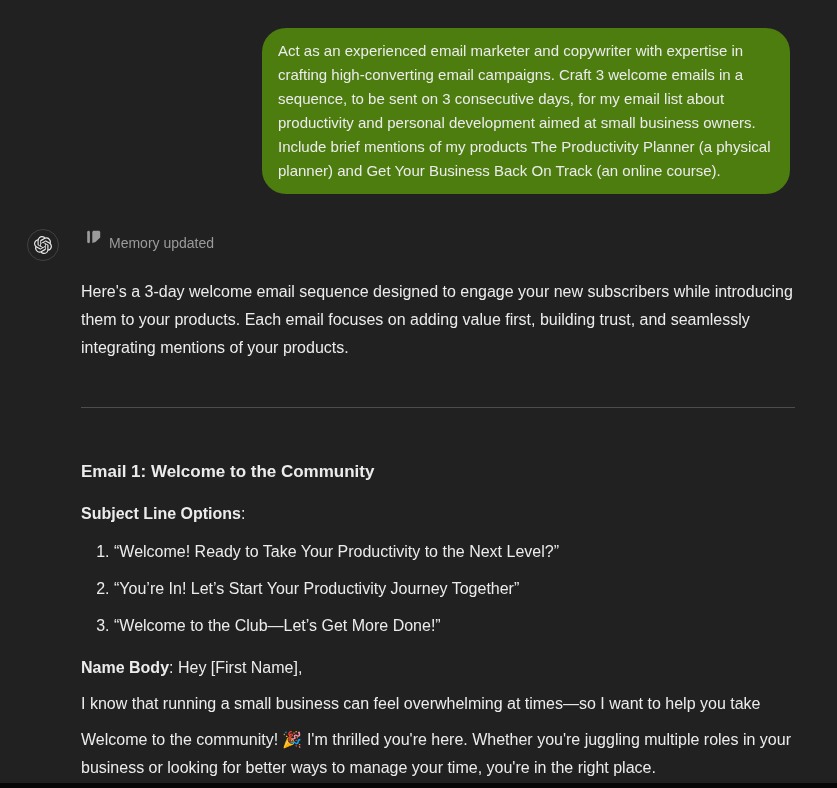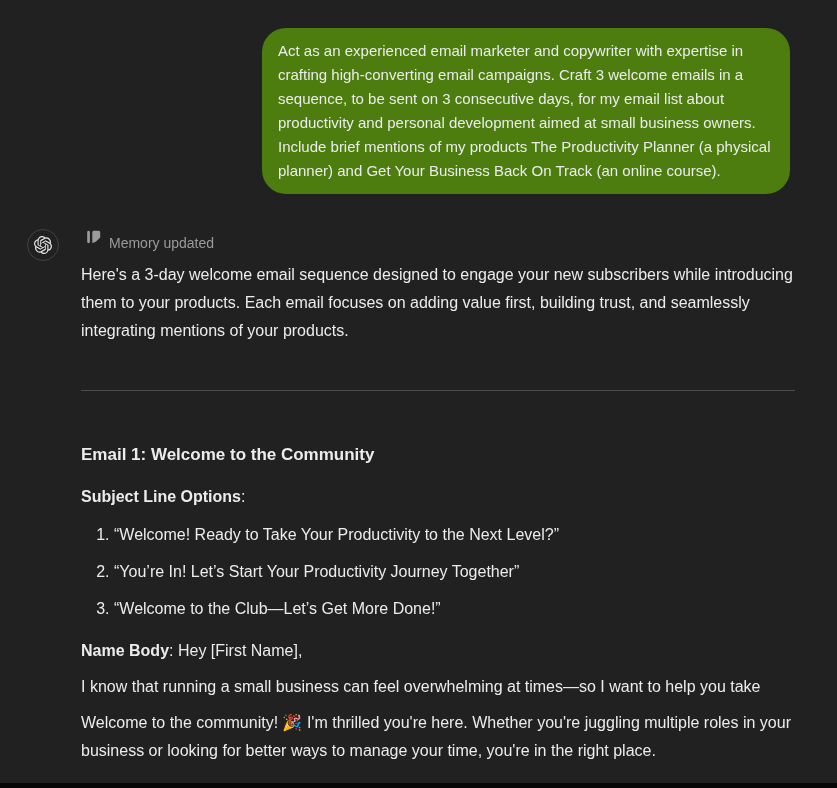--- a/index.html
+++ b/index.html
@@ -69,7 +69,7 @@
   }
   .memory-chip svg { display: block; }
 
-  .intro { margin: 0 0 0; }
+  .intro { margin: 17px 0 0; }
 
   hr.divider {
     border: none;

